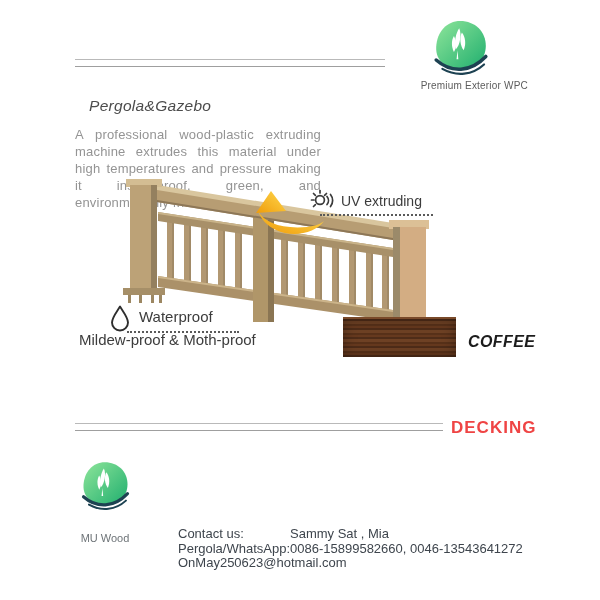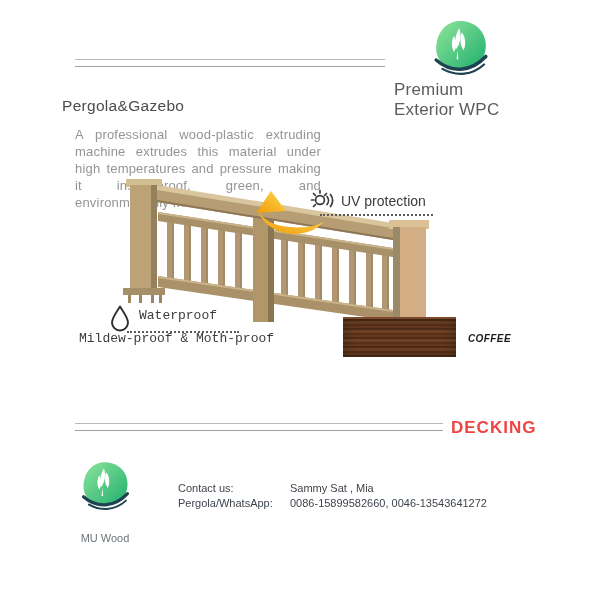--- a/index.html
+++ b/index.html
@@ -27,7 +27,7 @@
   
   .decking{font-size:17px;font-weight:600;color:#ef4444;letter-spacing:1px;}
   
-  .brand-top{font-size:17px;color:#5c5c5c;width:134px;text-align:left;letter-spacing:.2px;}
+  .brand-top{font-size:10px;color:#5c5c5c;width:134px;text-align:right;letter-spacing:.2px;}
   .brand-bottom{font-size:11px;color:#6e7478;width:56px;text-align:center;font-weight:500;}
   
   .contact{display:grid;grid-template-columns:112px auto;font-size:11px;line-height:14.6px;color:#3e454d;}

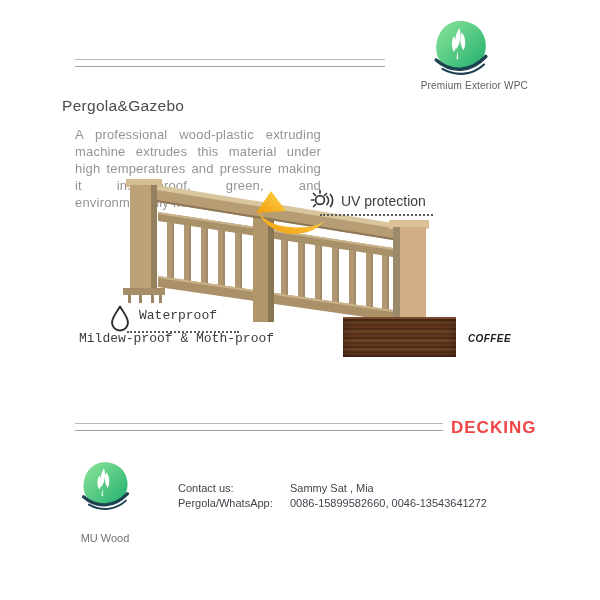--- a/index.html
+++ b/index.html
@@ -58,7 +58,7 @@
 </div>
 <div class="abs brand-top" style="left:394px;top:80px;">Premium Exterior WPC</div>
 
-<div class="abs h-title" style="left:62px;top:97px;">Pergola&amp;Gazebo</div>
+<div class="abs h-title" style="left:89px;top:97px;font-style:italic;">Pergola&amp;Gazebo</div>
 <div class="abs h-desc" style="left:75px;top:126px;">A professional wood-plastic extruding machine extrudes this material under high temperatures and pressure making it insect-proof, green, and environmentally friendly</div>
 
 <div class="abs" style="left:95px;top:165px;width:370px;height:170px;">

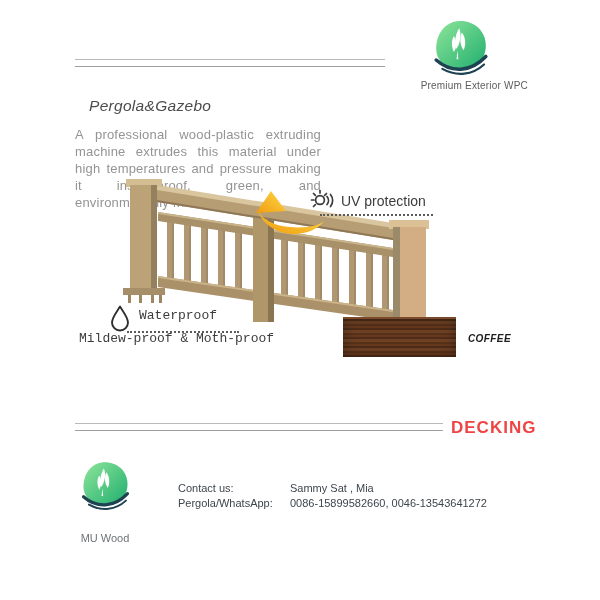--- a/index.html
+++ b/index.html
@@ -154,7 +154,7 @@
     </g>
   </svg>
 </div>
-<div class="abs feat" style="left:341px;top:193px;">UV protection</div>
+<div class="abs feat" style="left:341px;top:193px;">UV extruding</div>
 <div class="abs dash" style="left:320px;top:214px;width:113px;"></div>
 
 <div class="abs" style="left:108px;top:304px;width:24px;height:28px;">

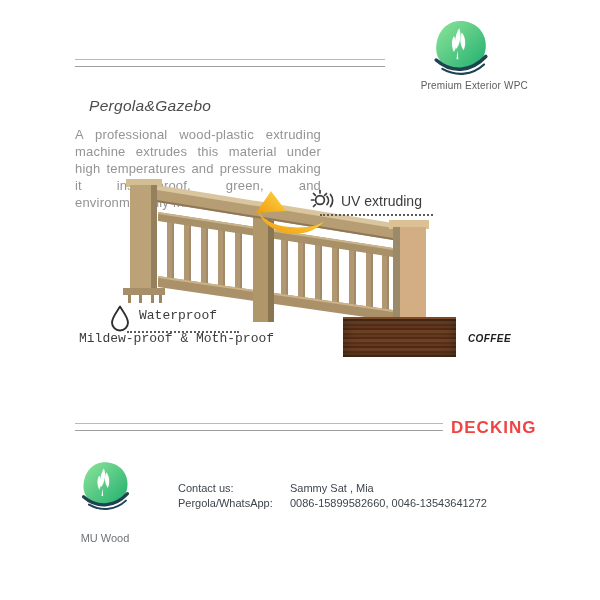--- a/index.html
+++ b/index.html
@@ -13,7 +13,7 @@
   .h-desc{font-size:13px;line-height:17px;color:#949494;width:246px;text-align:justify;letter-spacing:.2px;}
   
   .feat{font-size:14px;color:#3c3c3c;}
-  .feat.big{font-size:13px;font-family:Liberation Mono, monospace;}
+  .feat.big{font-size:15px;}
   .dash{height:0;border-top:2px dotted #5a5a5a;}
   
   .swatch{

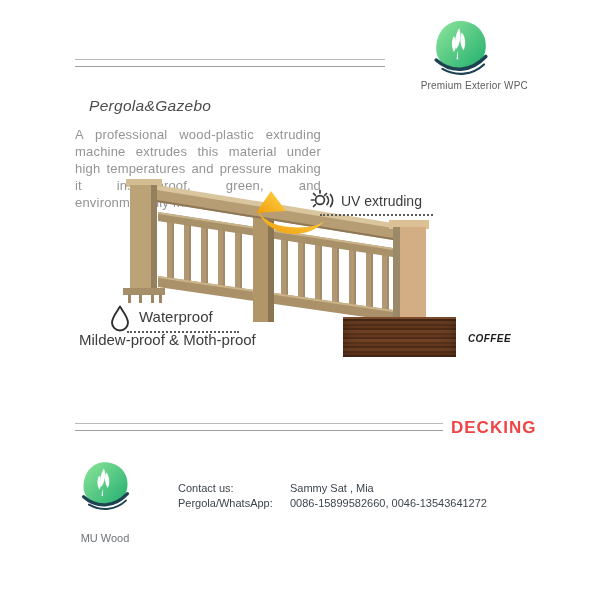--- a/index.html
+++ b/index.html
@@ -23,7 +23,7 @@
     border-top:2px solid #7a4a2a;
     box-shadow:inset 0 0 14px rgba(0,0,0,.35);
   }
-  .swatch-name{font-size:10px;font-weight:bold;font-style:italic;color:#1c1c1c;letter-spacing:.4px;}
+  .swatch-name{font-size:16px;font-weight:bold;font-style:italic;color:#1c1c1c;letter-spacing:.4px;}
   
   .decking{font-size:17px;font-weight:600;color:#ef4444;letter-spacing:1px;}
   

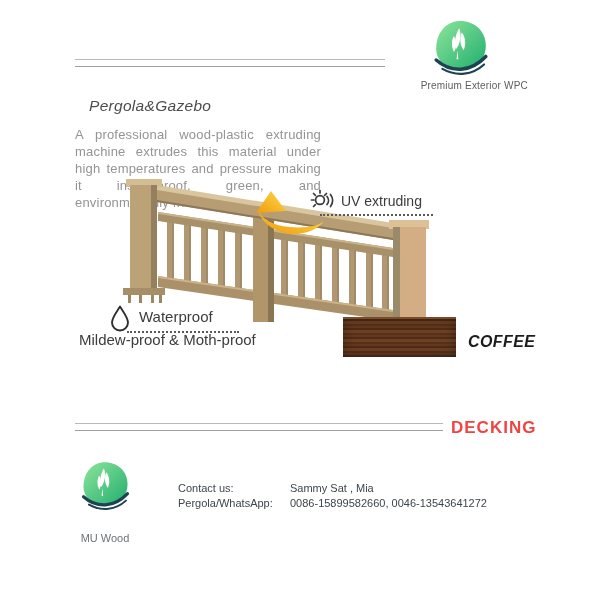--- a/index.html
+++ b/index.html
@@ -30,7 +30,7 @@
   .brand-top{font-size:10px;color:#5c5c5c;width:134px;text-align:right;letter-spacing:.2px;}
   .brand-bottom{font-size:11px;color:#6e7478;width:56px;text-align:center;font-weight:500;}
   
-  .contact{display:grid;grid-template-columns:112px auto;font-size:11px;line-height:14.6px;color:#3e454d;}
+  .contact{display:grid;grid-template-columns:112px auto;font-size:13px;line-height:14.6px;color:#3e454d;margin-top:46px;}
   .contact div{white-space:nowrap;}
 </style>
 </head>

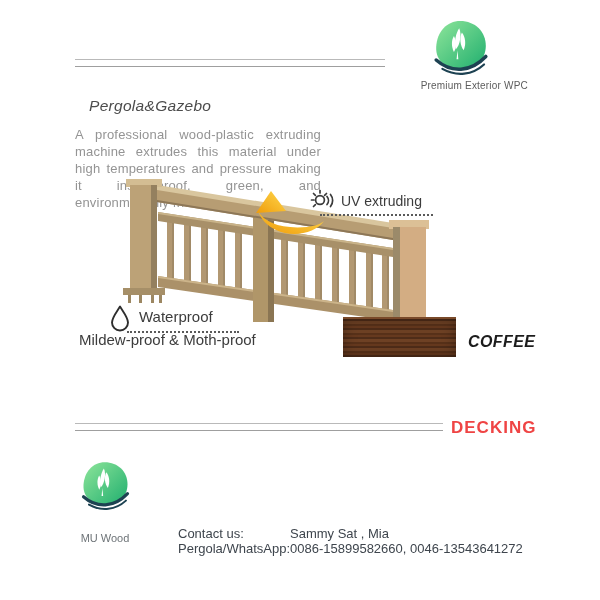--- a/index.html
+++ b/index.html
@@ -197,6 +197,7 @@
   <div>Sammy Sat , Mia</div>
   <div>Pergola/WhatsApp:</div>
   <div>0086-15899582660, 0046-13543641272</div>
+  <div>OnMay250623@hotmail.com</div>
 </div>
 
 </body></html>

